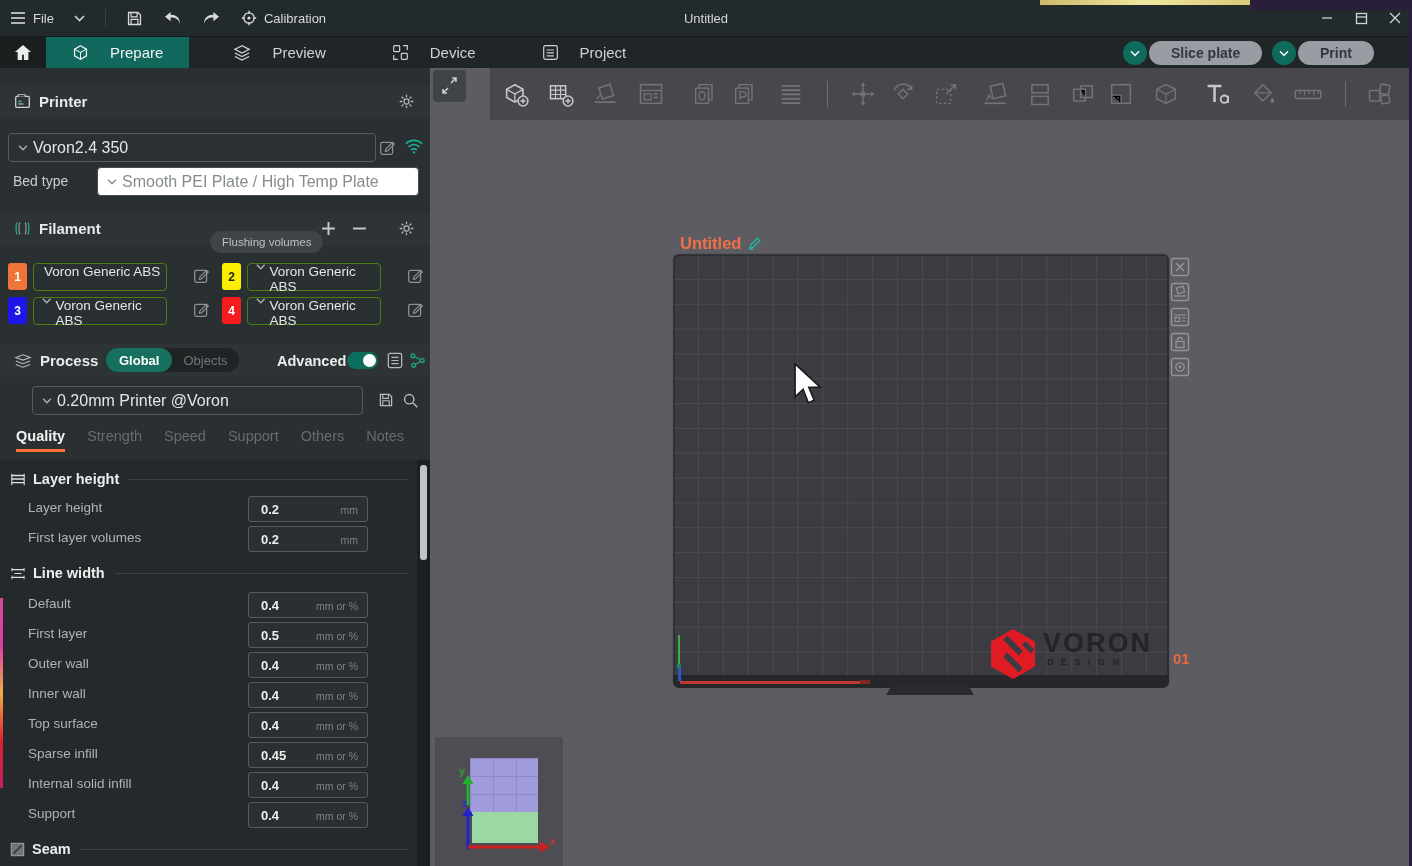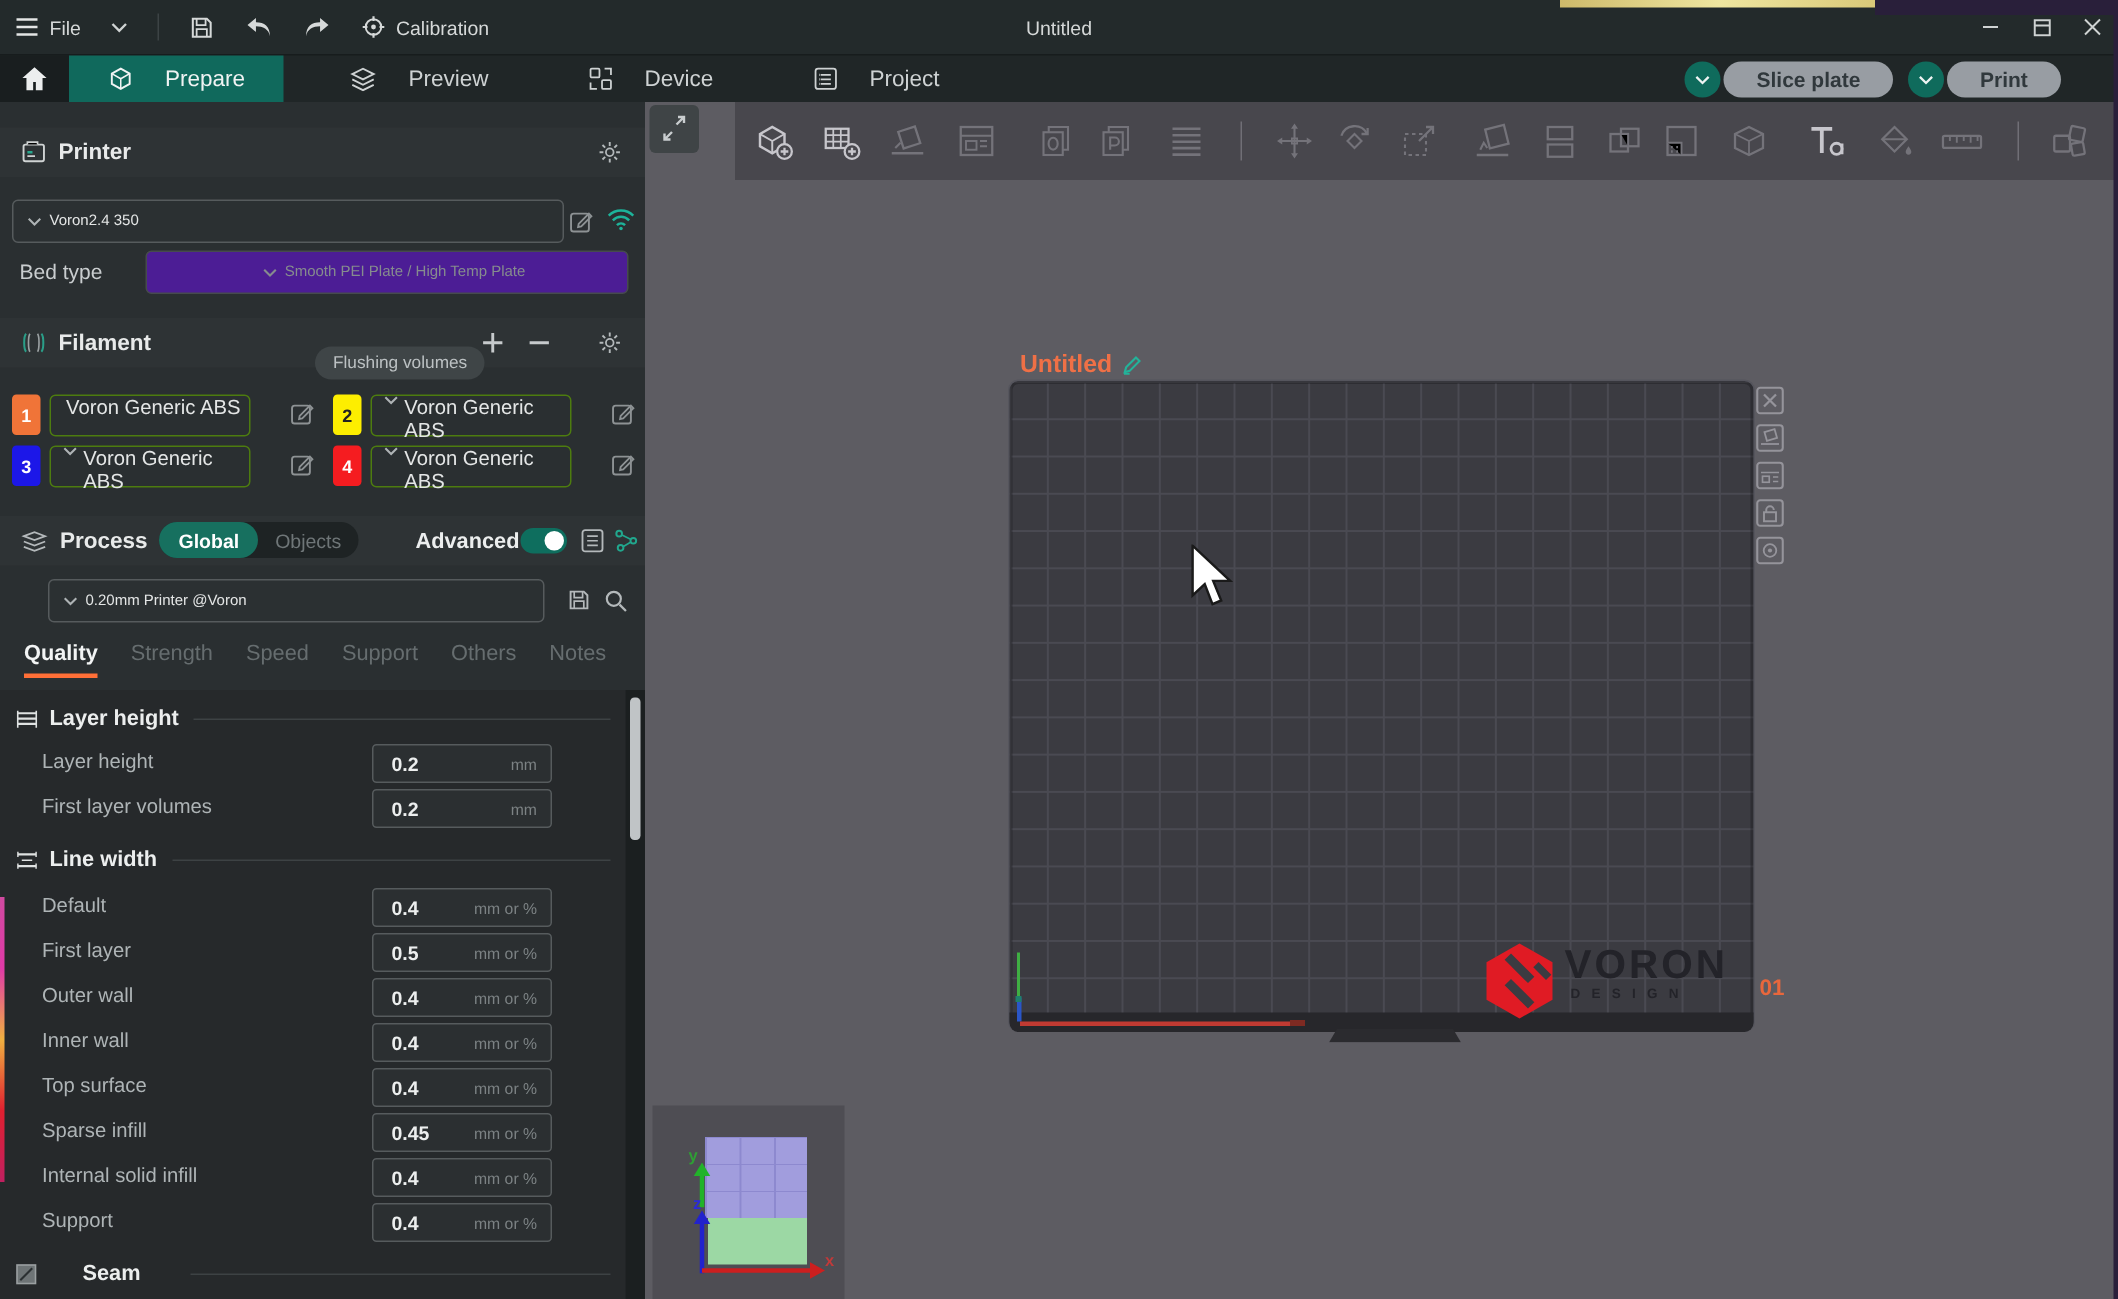--- a/index.html
+++ b/index.html
@@ -29,7 +29,7 @@
   #sidebar{left:0;top:68px;width:430px;height:798px;background:#2a2f31;}
   .sec-head{position:absolute;left:0;width:430px;height:33px;display:flex;align-items:center;background:#2e3335;}
   .sec-title{font-size:15px;font-weight:bold;color:#e8eaea;margin-left:8px;}
-  .combo{position:absolute;height:29px;border:1px solid #565b5d;border-radius:4px;display:flex;align-items:center;background:#2b3032;color:#e4e6e6;font-size:10px;}
+  .combo{position:absolute;height:29px;border:1px solid #565b5d;border-radius:4px;display:flex;align-items:center;background:#2b3032;color:#e4e6e6;font-size:16px;}
   .combo .chev{margin:0 5px 0 9px;}
   .combo-gray{background:#4c1d95;border:1px solid #464b4d;color:#868c8e;justify-content:center;}
   .lbl{font-size:14px;color:#c9cdcf;}

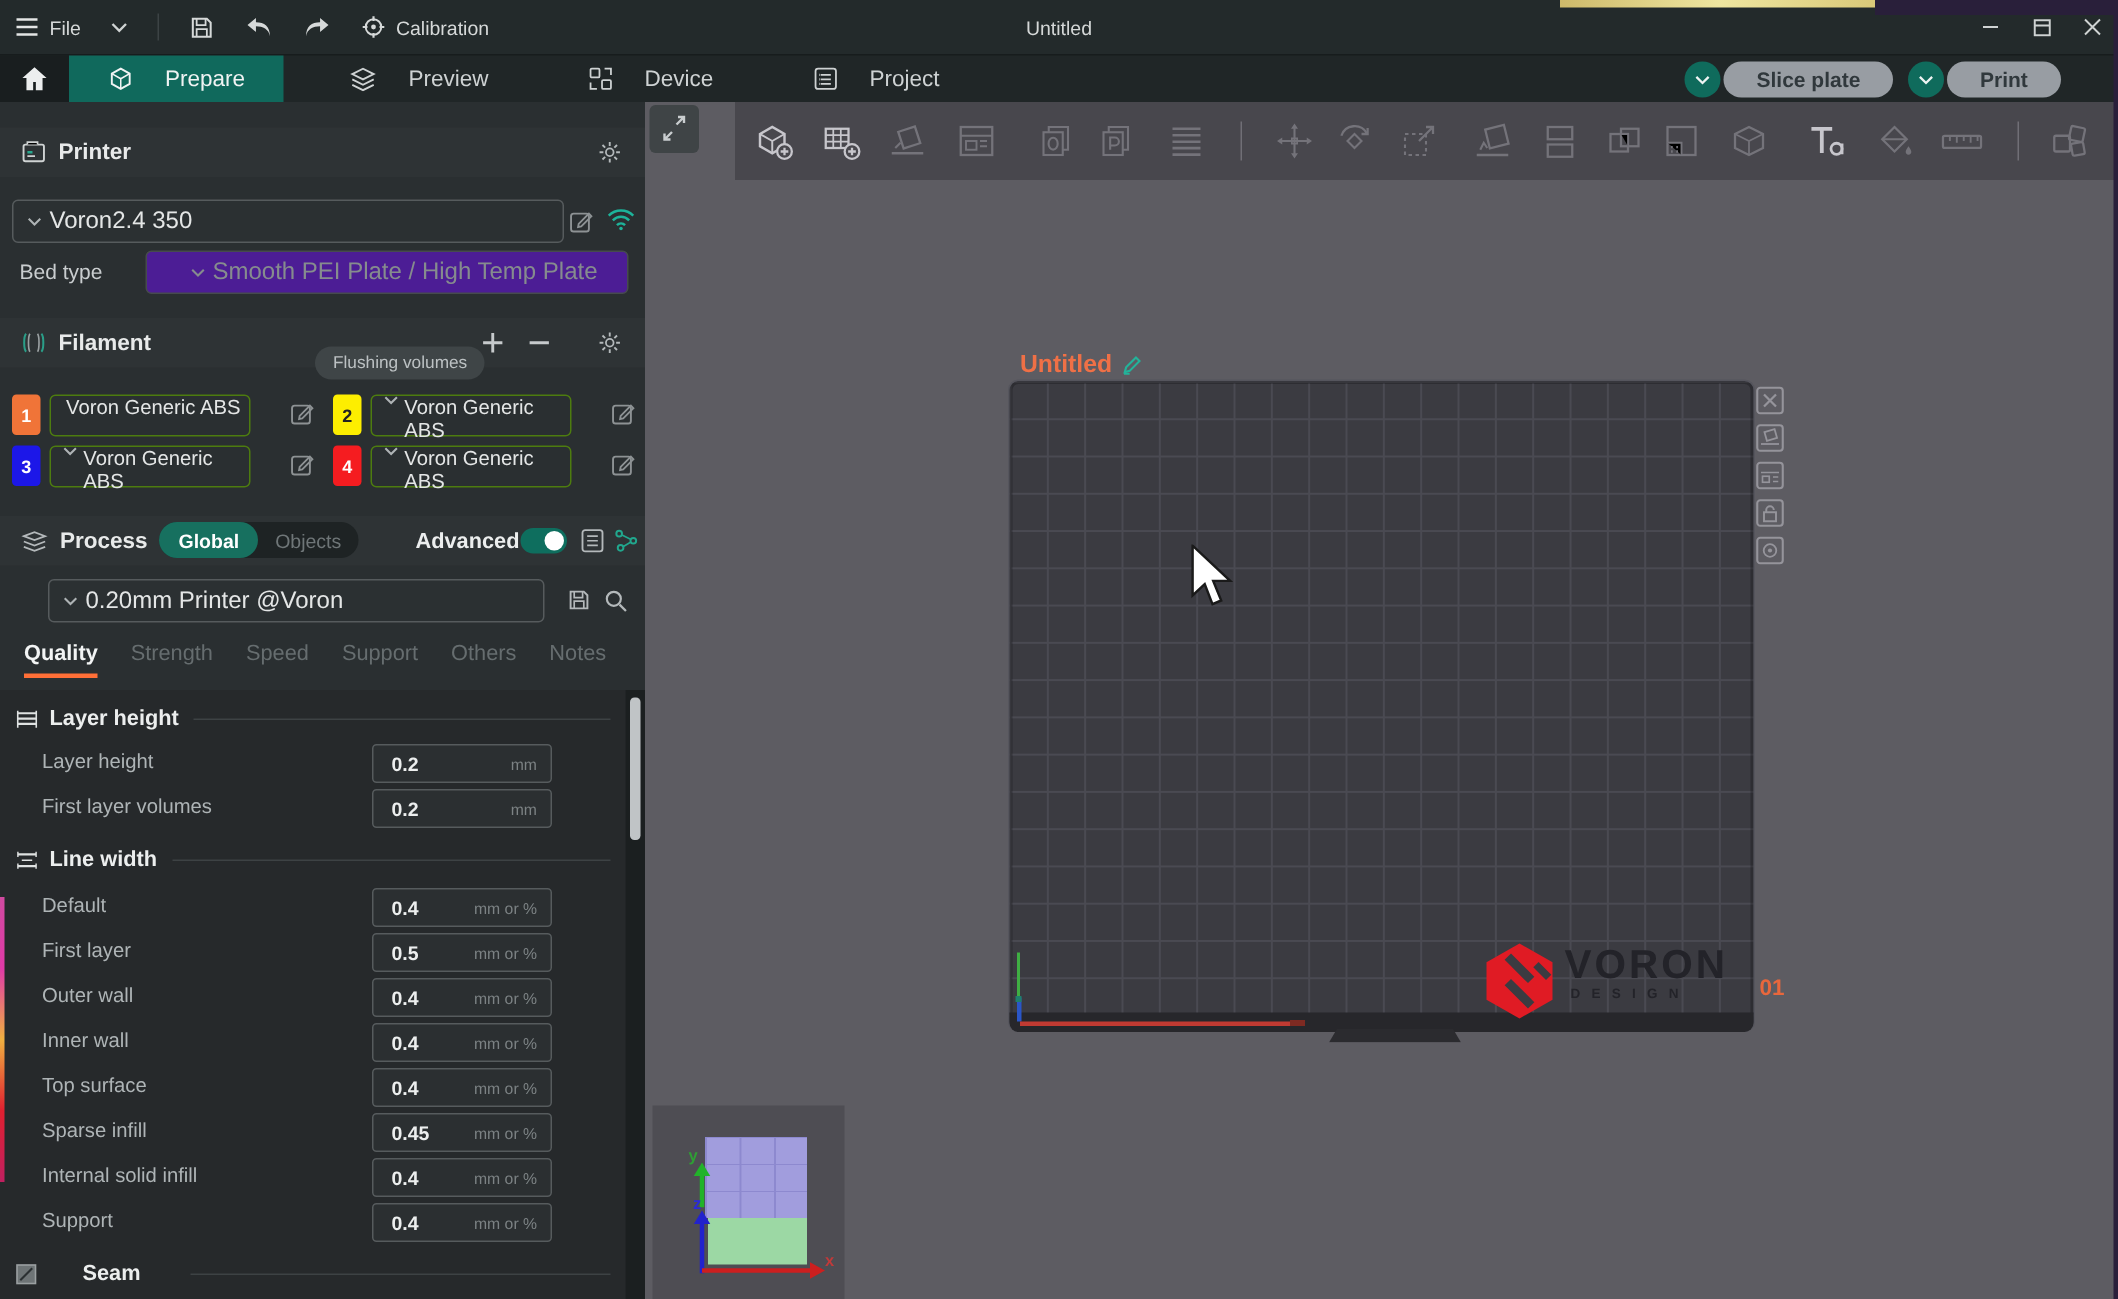--- a/index.html
+++ b/index.html
@@ -31,7 +31,7 @@
   .sec-title{font-size:15px;font-weight:bold;color:#e8eaea;margin-left:8px;}
   .combo{position:absolute;height:29px;border:1px solid #565b5d;border-radius:4px;display:flex;align-items:center;background:#2b3032;color:#e4e6e6;font-size:16px;}
   .combo .chev{margin:0 5px 0 9px;}
-  .combo-gray{background:#4c1d95;border:1px solid #464b4d;color:#868c8e;justify-content:center;}
+  .combo-gray{background:#ffffff;border:1px solid #464b4d;color:#868c8e;}
   .lbl{font-size:14px;color:#c9cdcf;}
   .chip{position:absolute;width:19px;height:27px;border-radius:3px;display:flex;align-items:center;justify-content:center;font-size:12px;font-weight:bold;}
   .fcombo{position:absolute;width:134px;height:28px;border:1px solid #4d7c0f;border-radius:4px;display:flex;align-items:flex-start;font-size:13.5px;color:#e4e6e6;}

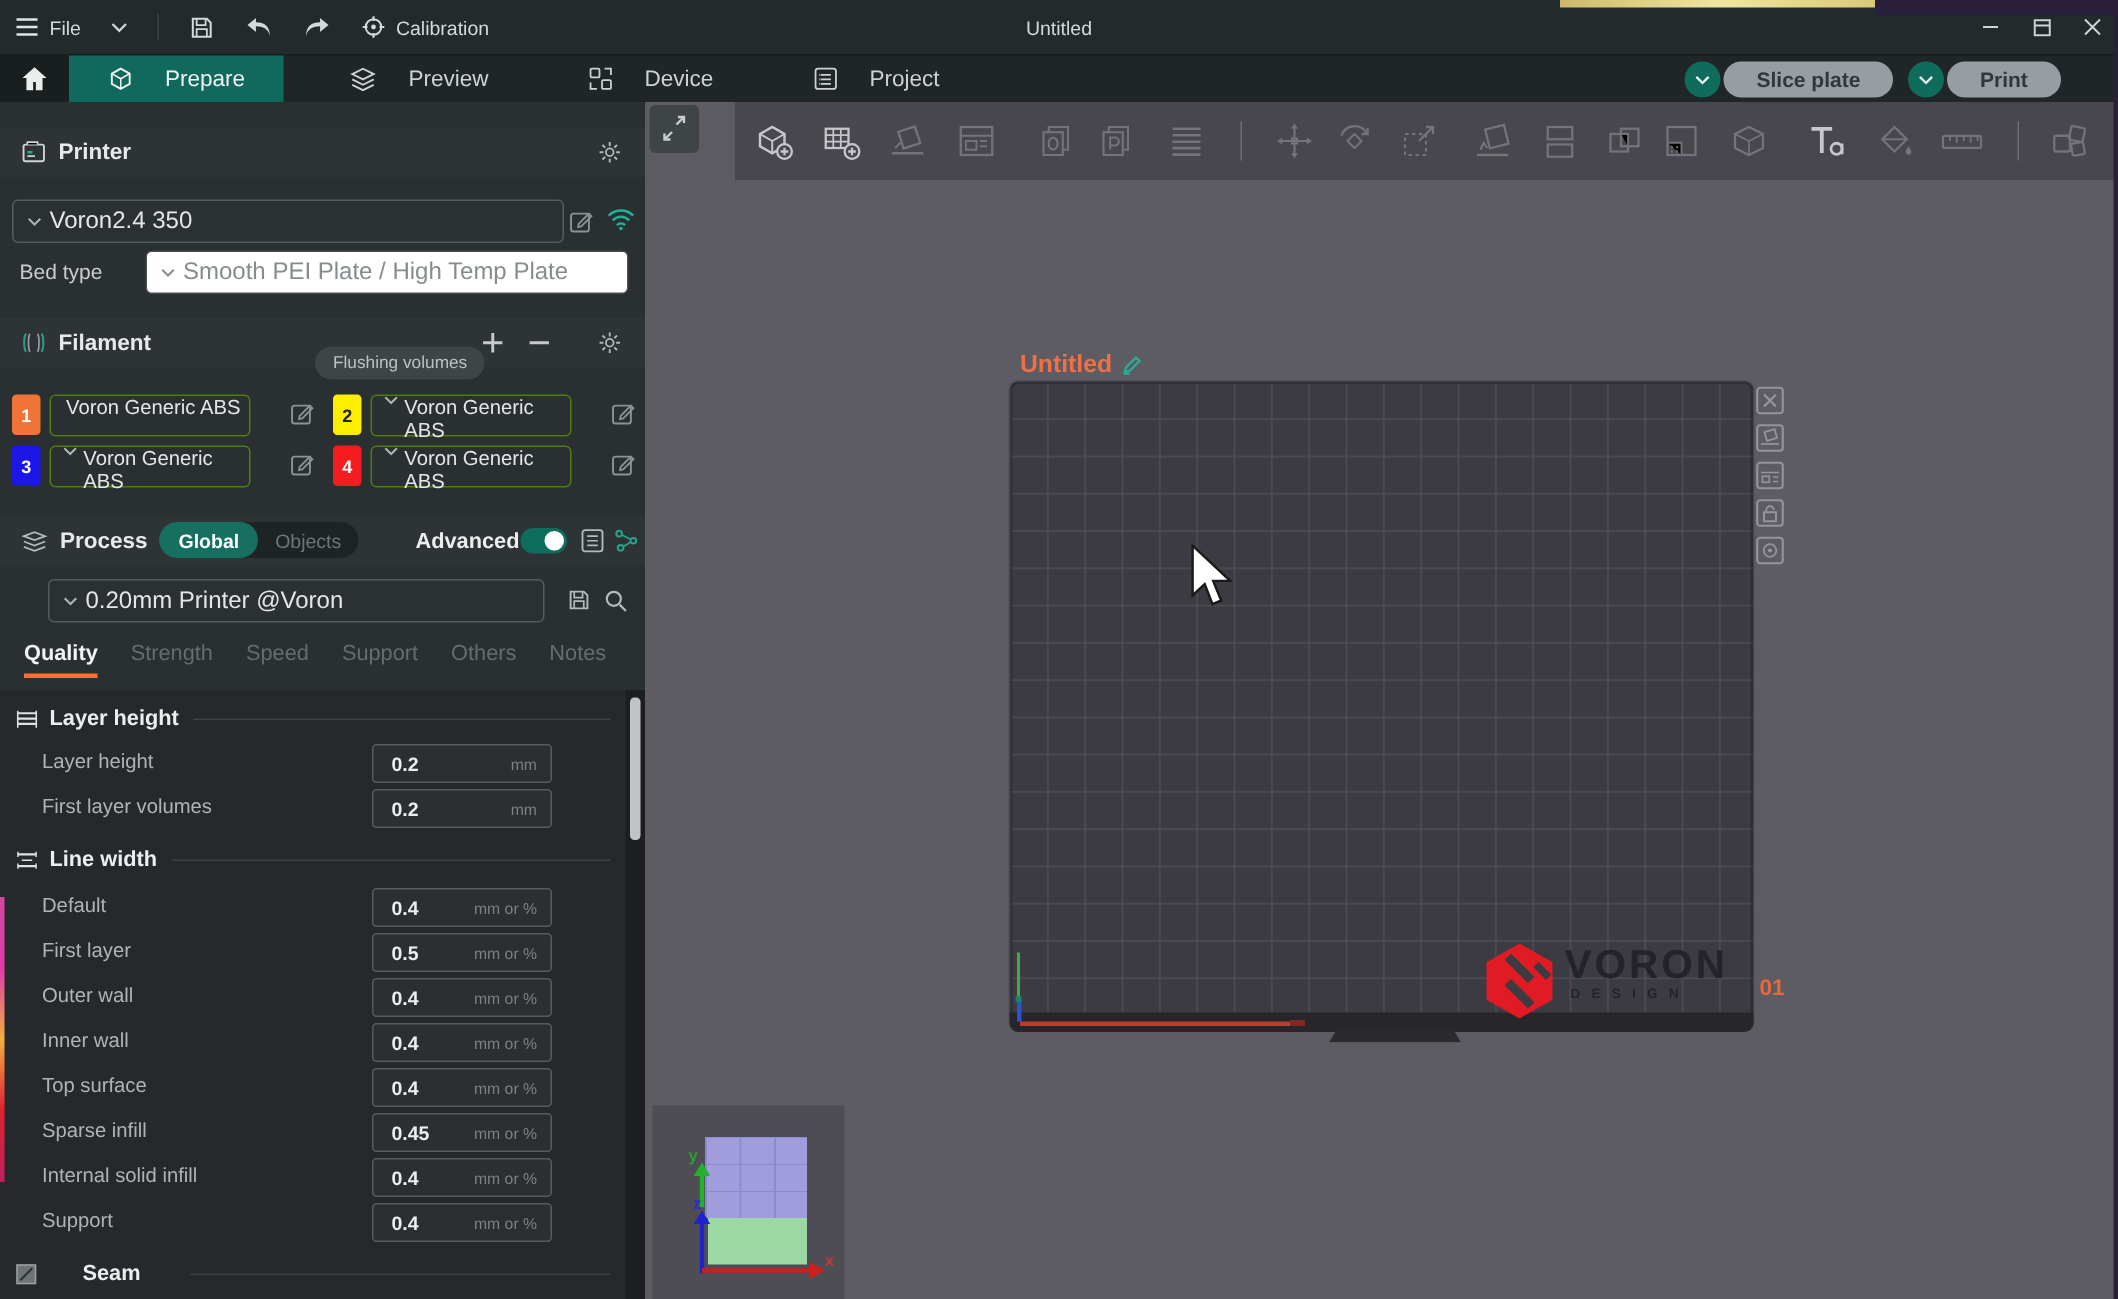--- a/index.html
+++ b/index.html
@@ -451,7 +451,7 @@
       </div>
     </div>
 
-    <div class="psec" style="top:768px;gap:23px;">
+    <div class="psec" style="top:768px;">
       <svg style="margin-left:10px" width="15" height="15" viewBox="0 0 17 17">
           <rect x="1.5" y="1.5" width="14" height="14" fill="#6e7476" stroke="#9ba0a2" stroke-width="1.2"></rect>
           <path d="M4 13L13 4" stroke="#2b3032" stroke-width="1.6"></path>

